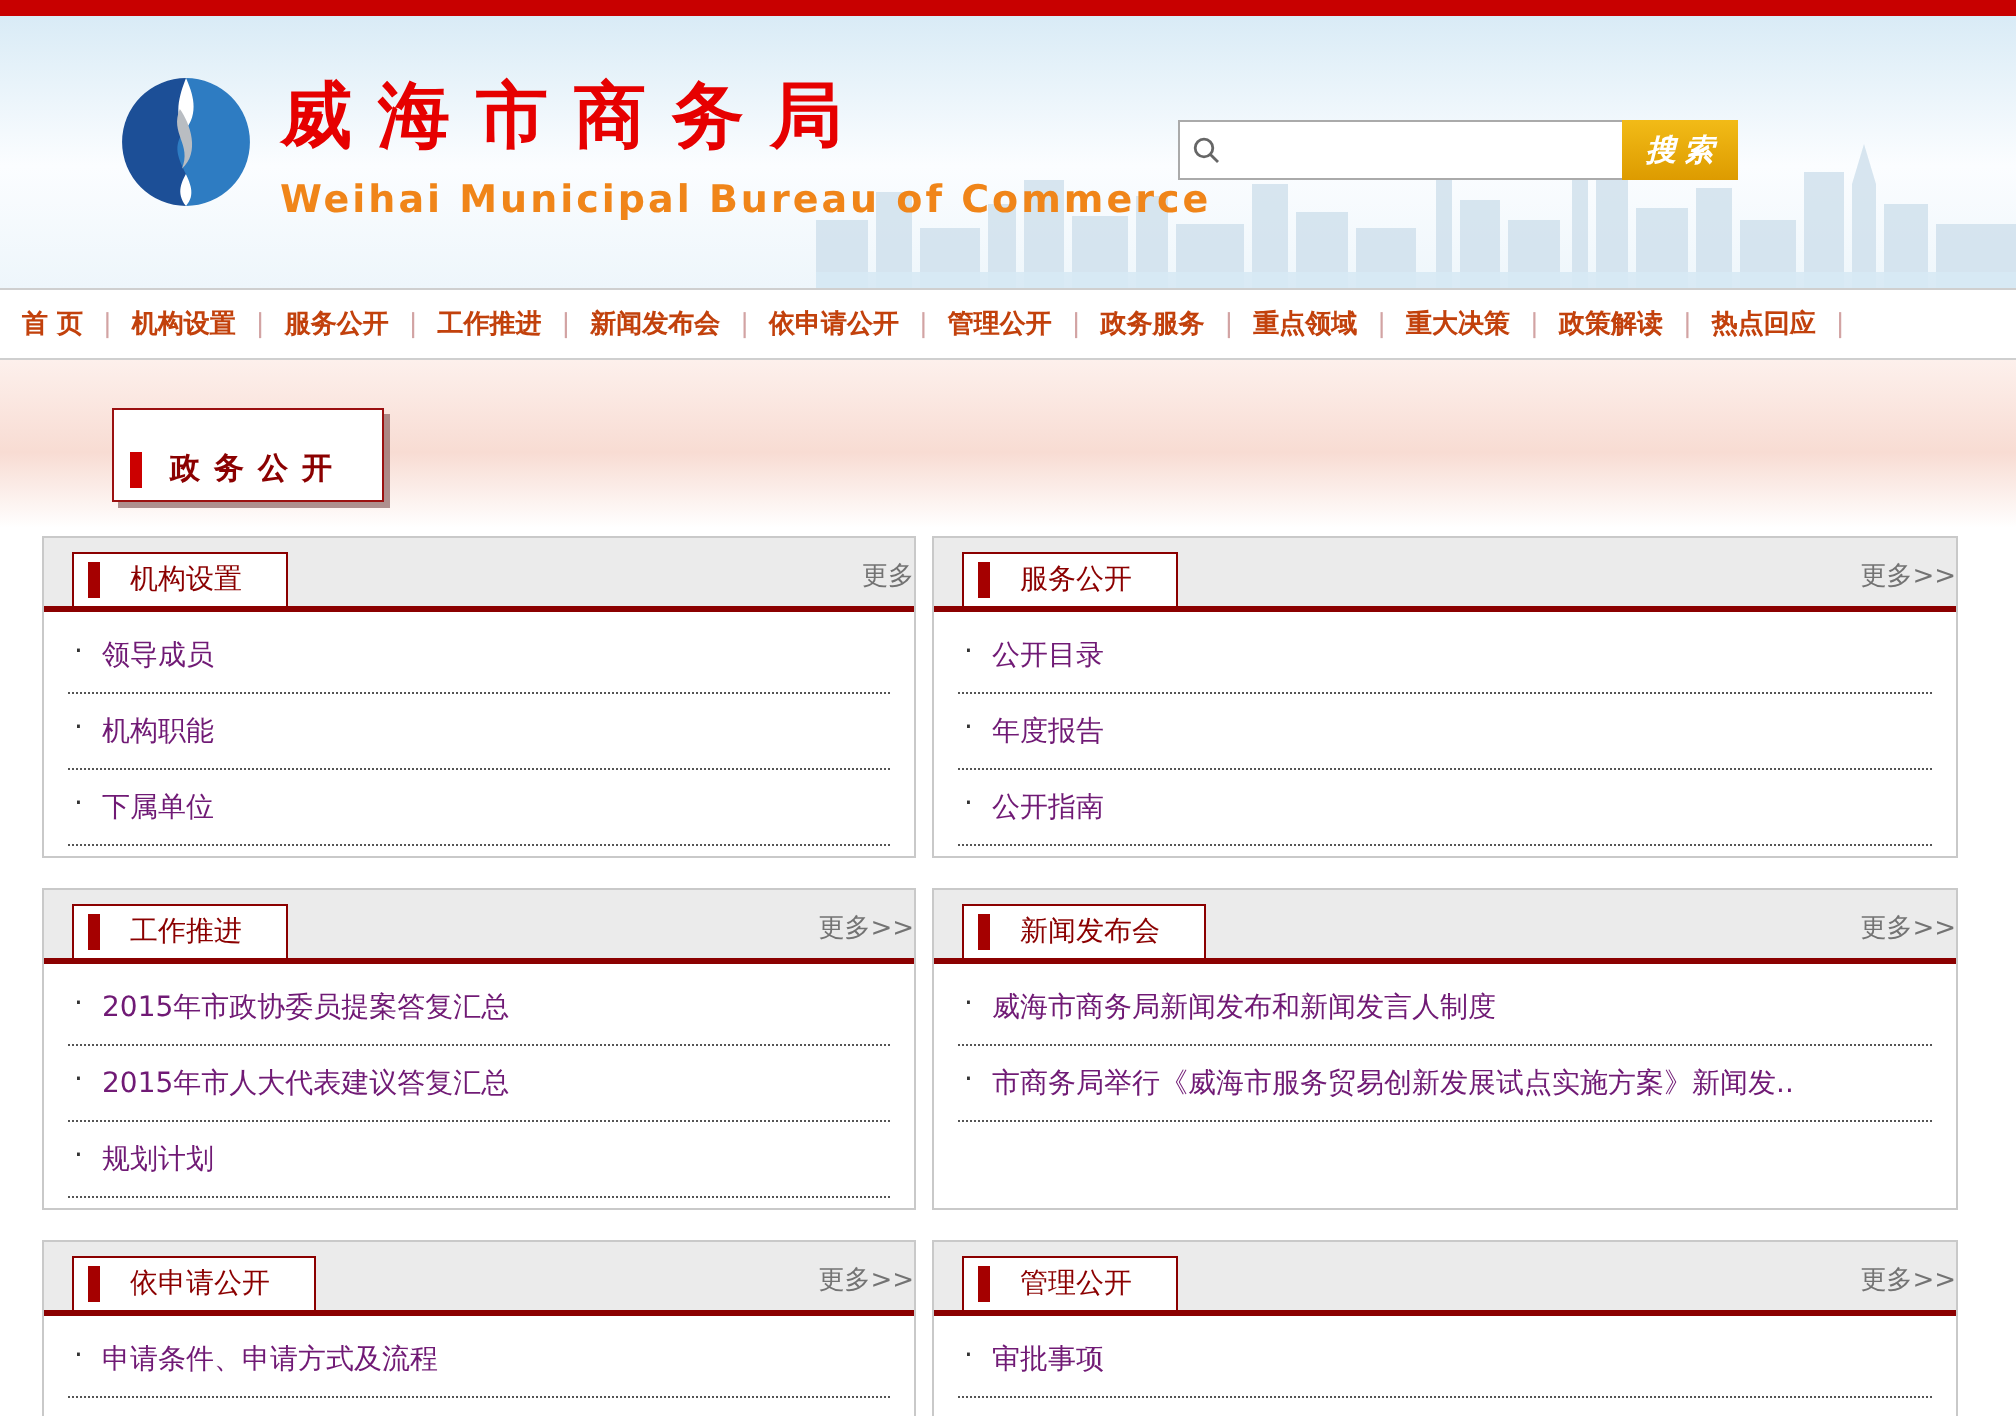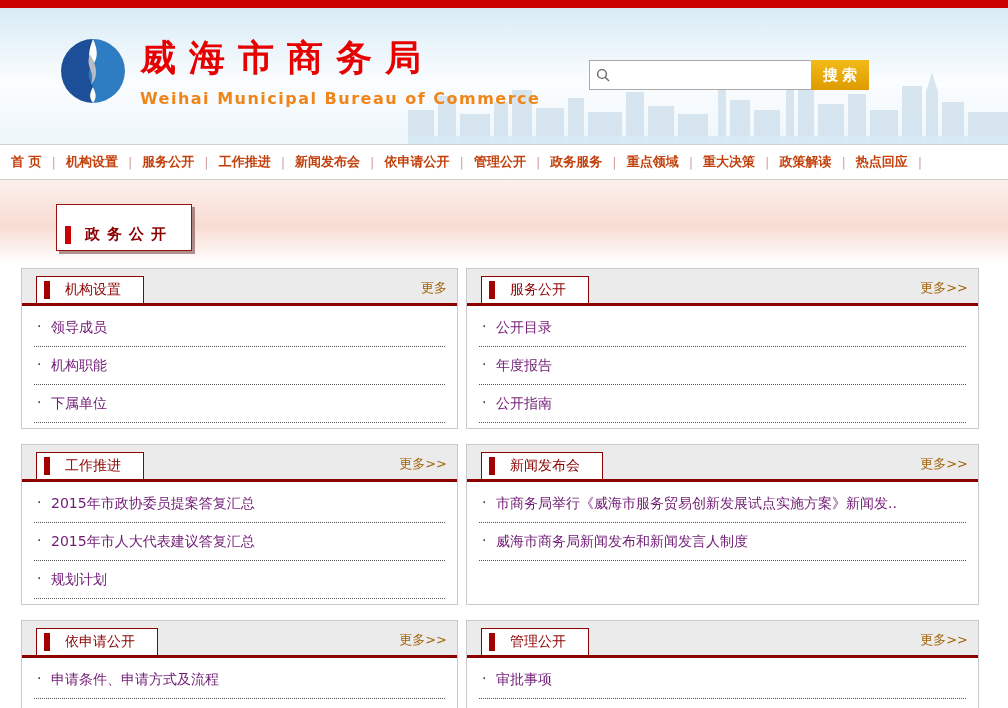--- a/index.html
+++ b/index.html
@@ -25,7 +25,7 @@
   .search-btn { width:58px; height:30px; border:none; cursor:pointer;
                 background:linear-gradient(#f2bb17, #dd9b00); color:#fff;
                 font-size:15px; font-weight:bold; letter-spacing:4px; padding-left:4px;
-                font-family:"DejaVu Sans","Liberation Sans",sans-serif; }
+                font-family:"DejaVu Sans","Liberation Sans",sans-serif;font-style:italic; }
 
   
   .nav { height:36px; background:#fff; border-top:1px solid #cfcfcf; border-bottom:1px solid #cfcfcf;

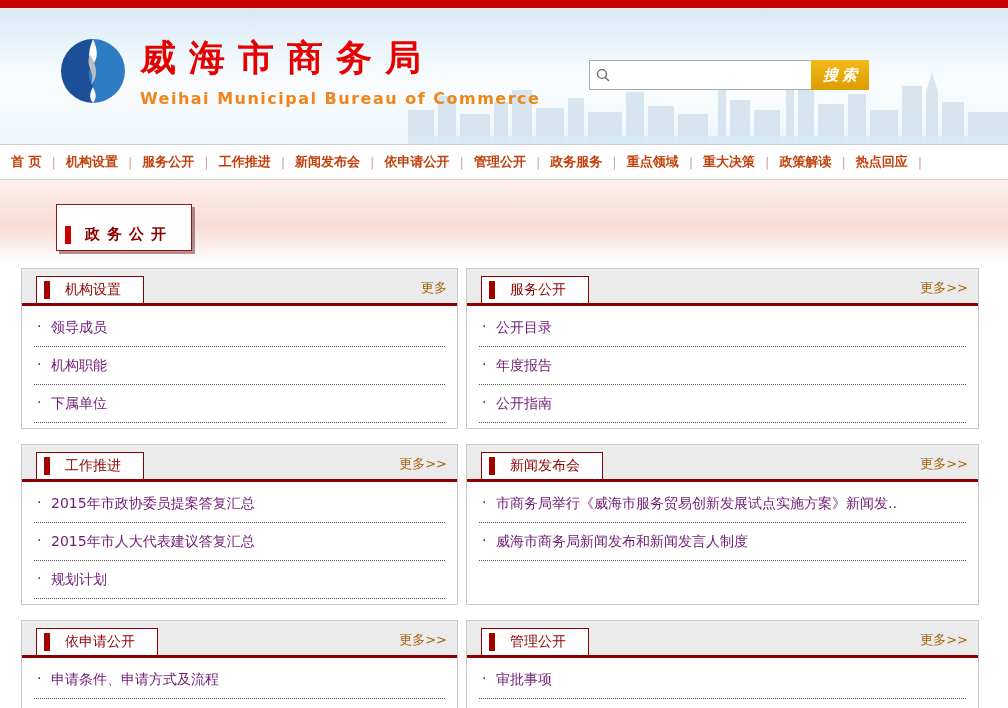--- a/index.html
+++ b/index.html
@@ -17,7 +17,7 @@
   .logo { width:66px; height:66px; margin-top:4px; }
   .brand-text { margin-left:14px; }
   .title-cn { font-size:36px; font-weight:bold; color:#e60000; letter-spacing:13px; white-space:nowrap; }
-  .title-en { font-size:16px; font-weight:bold; color:#f08519; letter-spacing:1.5px; margin-top:6px; }
+  .title-en { font-size:19px; font-weight:bold; color:#f08519; letter-spacing:1.5px; margin-top:6px; }
   .searchwrap { position:absolute; left:589px; top:52px; width:280px; height:30px; display:flex; z-index:3; }
   .searchwrap input { flex:1; height:30px; border:1px solid #aaa; border-right:none;
                       background:#fff; padding:0 6px 0 26px; font-size:14px; outline:none; }

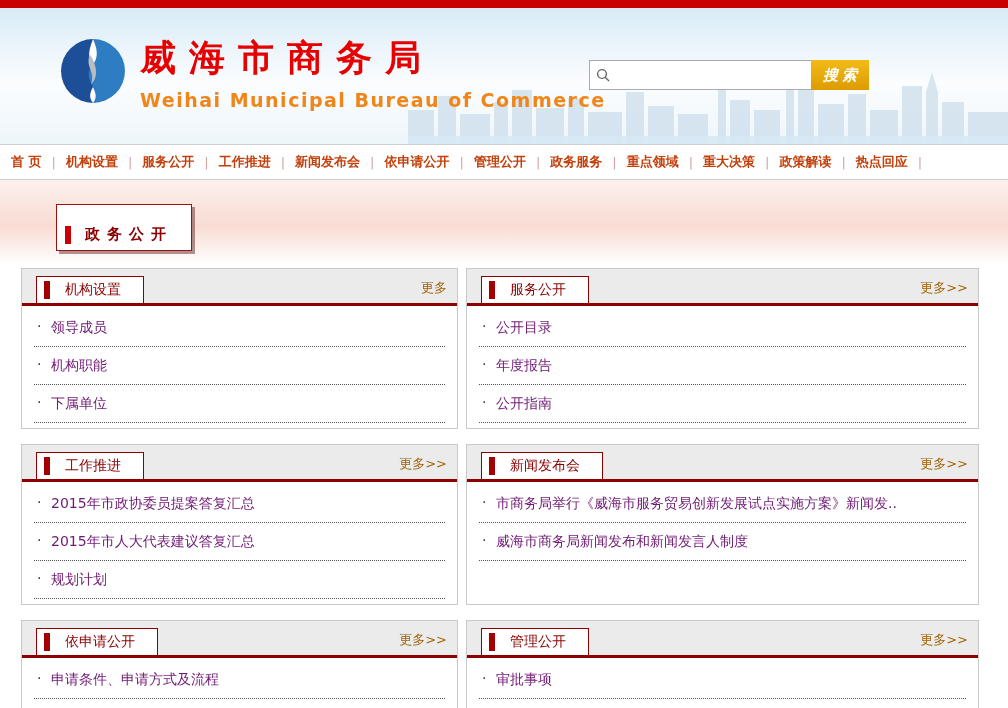--- a/index.html
+++ b/index.html
@@ -55,7 +55,7 @@
             background:#fff; border:1px solid #8b0000; padding:0 22px 0 7px; cursor:pointer; }
   .ptitle .tick { width:6px; height:18px; background:#a50000; margin-right:15px; }
   .ptitle .txt { color:#8b0000; font-size:14px; white-space:nowrap; }
-  .more { position:absolute; right:10px; top:10px; color:#a16207; font-size:13px; cursor:pointer; text-decoration:none; }
+  .more { position:absolute; right:0; top:10px; color:#737373; font-size:13px; cursor:pointer; text-decoration:none; }
   .panel ul { list-style:none; padding:3px 12px 0 12px; }
   .panel li { position:relative; padding:10px 0 9px 17px; border-bottom:1px dotted #555;
               font-size:14px; color:#701a75; white-space:nowrap; overflow:hidden; cursor:pointer; }

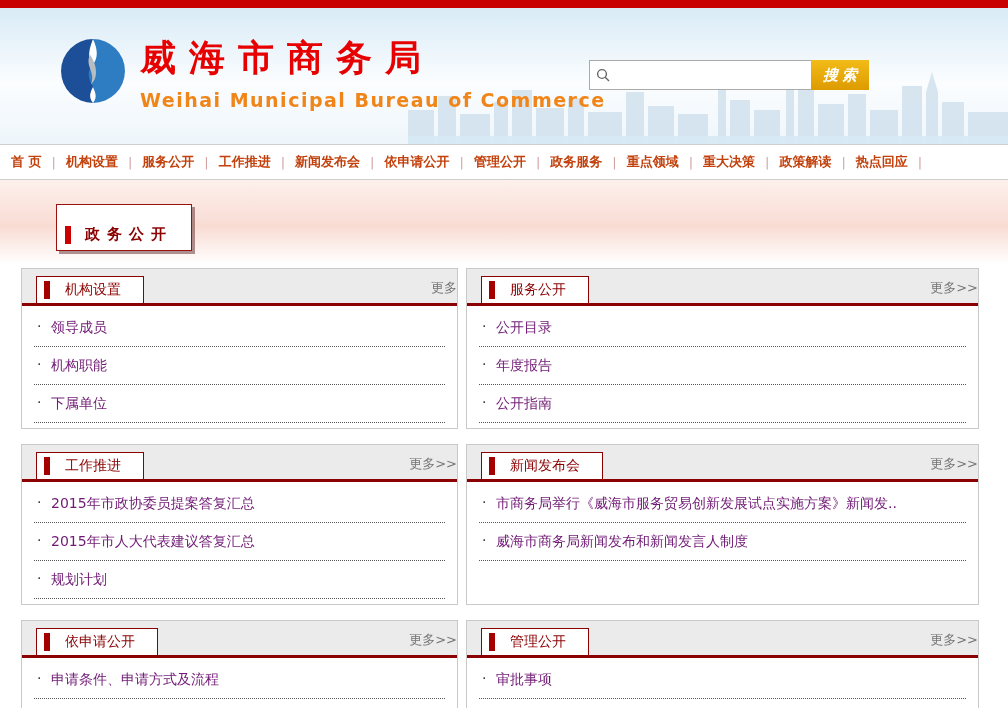--- a/index.html
+++ b/index.html
@@ -224,8 +224,8 @@
         <a class="more">更多&gt;&gt;</a>
       </div>
       <ul>
+        <li>威海市商务局新闻发布和新闻发言人制度</li>
         <li>市商务局举行《威海市服务贸易创新发展试点实施方案》新闻发..</li>
-        <li>威海市商务局新闻发布和新闻发言人制度</li>
       </ul>
     </section>
   </div>

